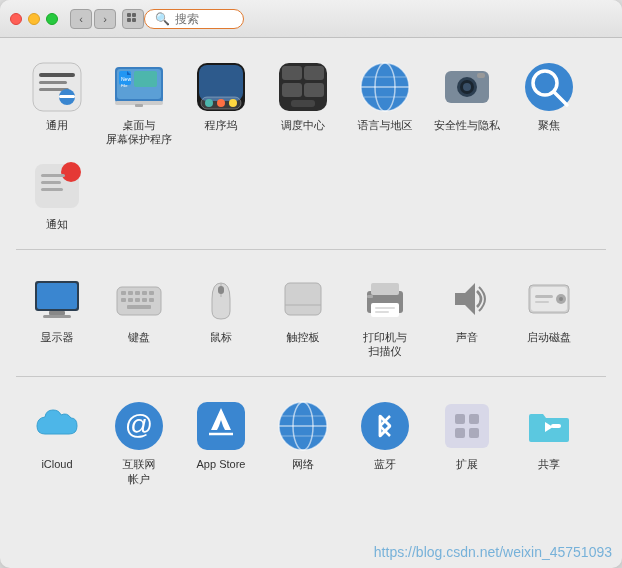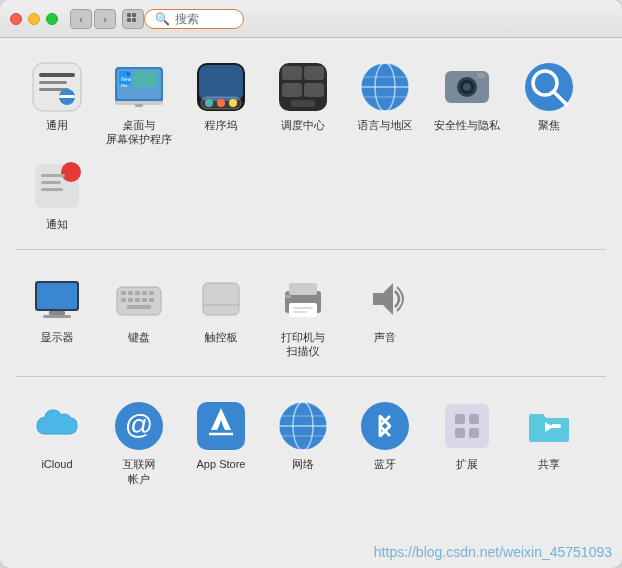--- a/index.html
+++ b/index.html
@@ -366,6 +366,16 @@
           <span class="icon-label">键盘</span>
         </div>
 
+        <div class="pref-item">
+          <div class="icon-wrapper">
+            <svg width="52" height="52" viewBox="0 0 52 52">
+              <path d="M17 26 Q17 10 26 10 Q35 10 35 26 L35 38 Q35 46 26 46 Q17 46 17 38 Z" fill="#d8d8d8" stroke="#b0b0b0" stroke-width="1"></path>
+              <line x1="26" y1="10" x2="26" y2="24" stroke="#b0b0b0" stroke-width="1"></line>
+              <rect x="23" y="13" width="6" height="8" rx="3" fill="#888"></rect>
+            </svg>
+          </div>
+          <span class="icon-label">鼠标</span>
+        </div>
 
         <div class="pref-item">
           <div class="icon-wrapper">

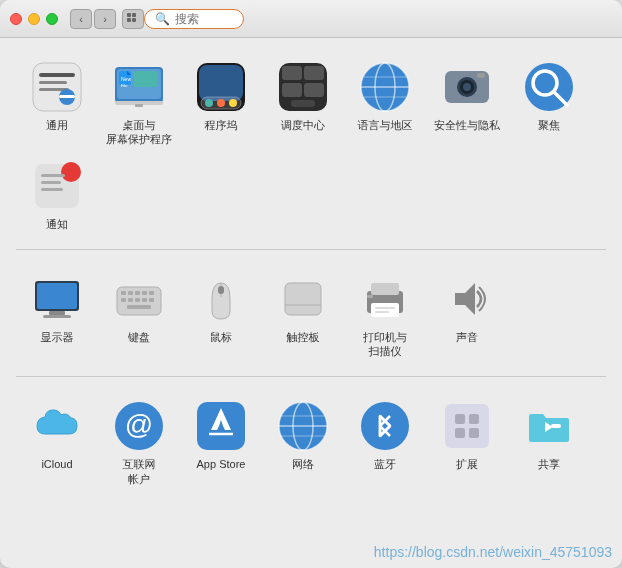--- a/index.html
+++ b/index.html
@@ -413,6 +413,20 @@
           <span class="icon-label">声音</span>
         </div>
 
+        <div class="pref-item">
+          <div class="icon-wrapper">
+            <svg width="52" height="52" viewBox="0 0 52 52">
+
+              <rect x="6" y="12" width="40" height="28" rx="4" fill="#d0d0d0" stroke="#b0b0b0" stroke-width="1"></rect>
+              <rect x="8" y="14" width="36" height="24" rx="3" fill="#e8e8e8"></rect>
+              <circle cx="38" cy="26" r="5" fill="#aaa"></circle>
+              <circle cx="38" cy="26" r="2" fill="#888"></circle>
+              <rect x="12" y="22" width="18" height="3" rx="1.5" fill="#bbb"></rect>
+              <rect x="12" y="28" width="14" height="2" rx="1" fill="#ccc"></rect>
+            </svg>
+          </div>
+          <span class="icon-label">启动磁盘</span>
+        </div>
 
       </div>
       <div class="section-divider"></div>

